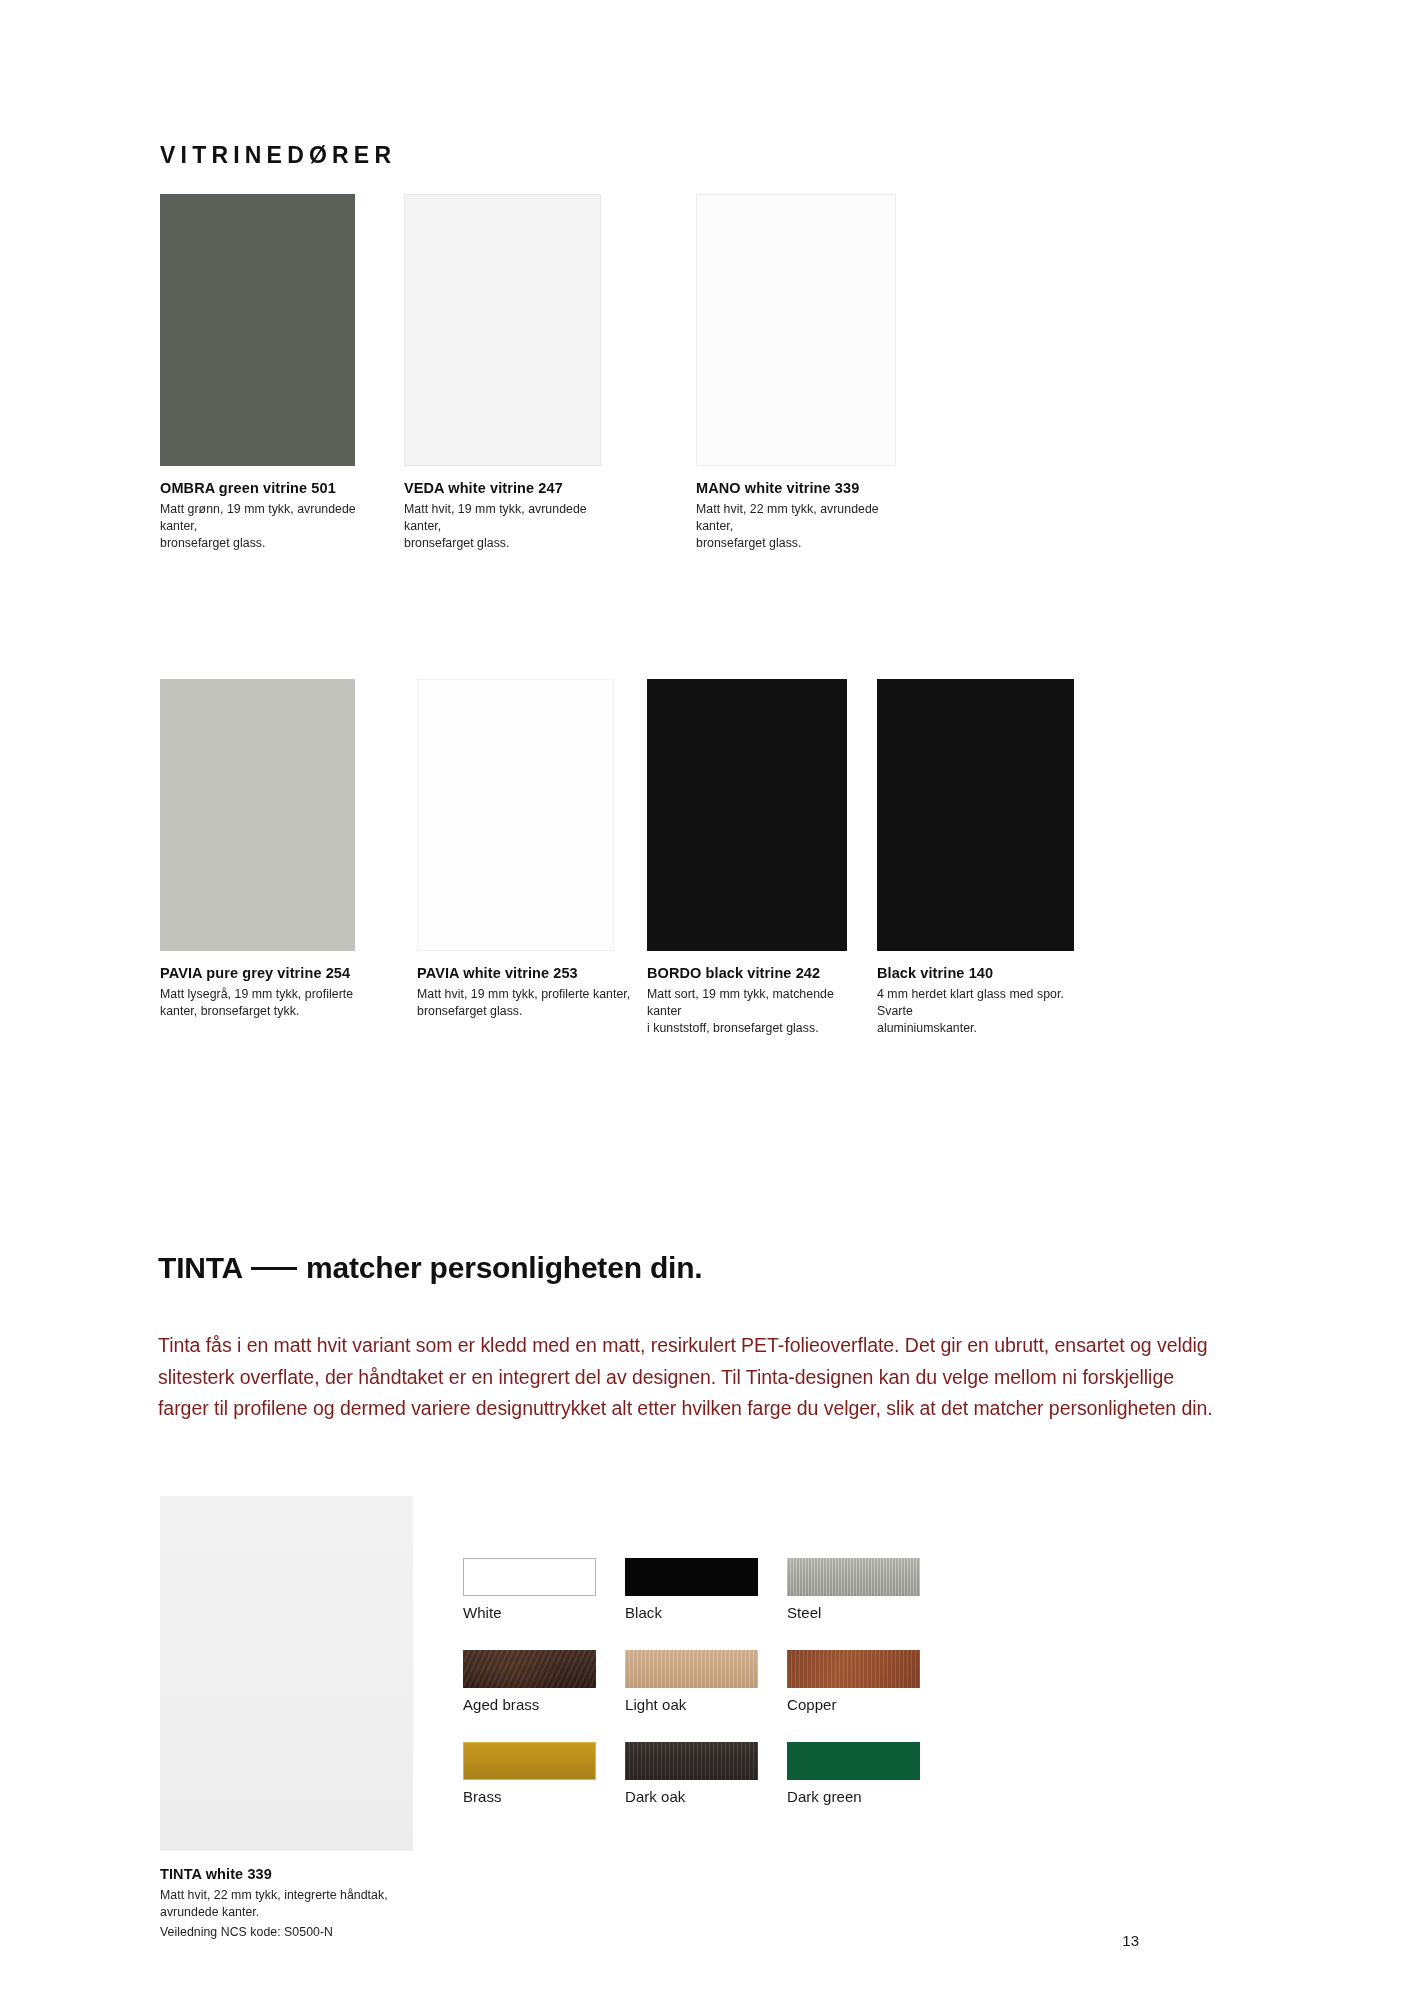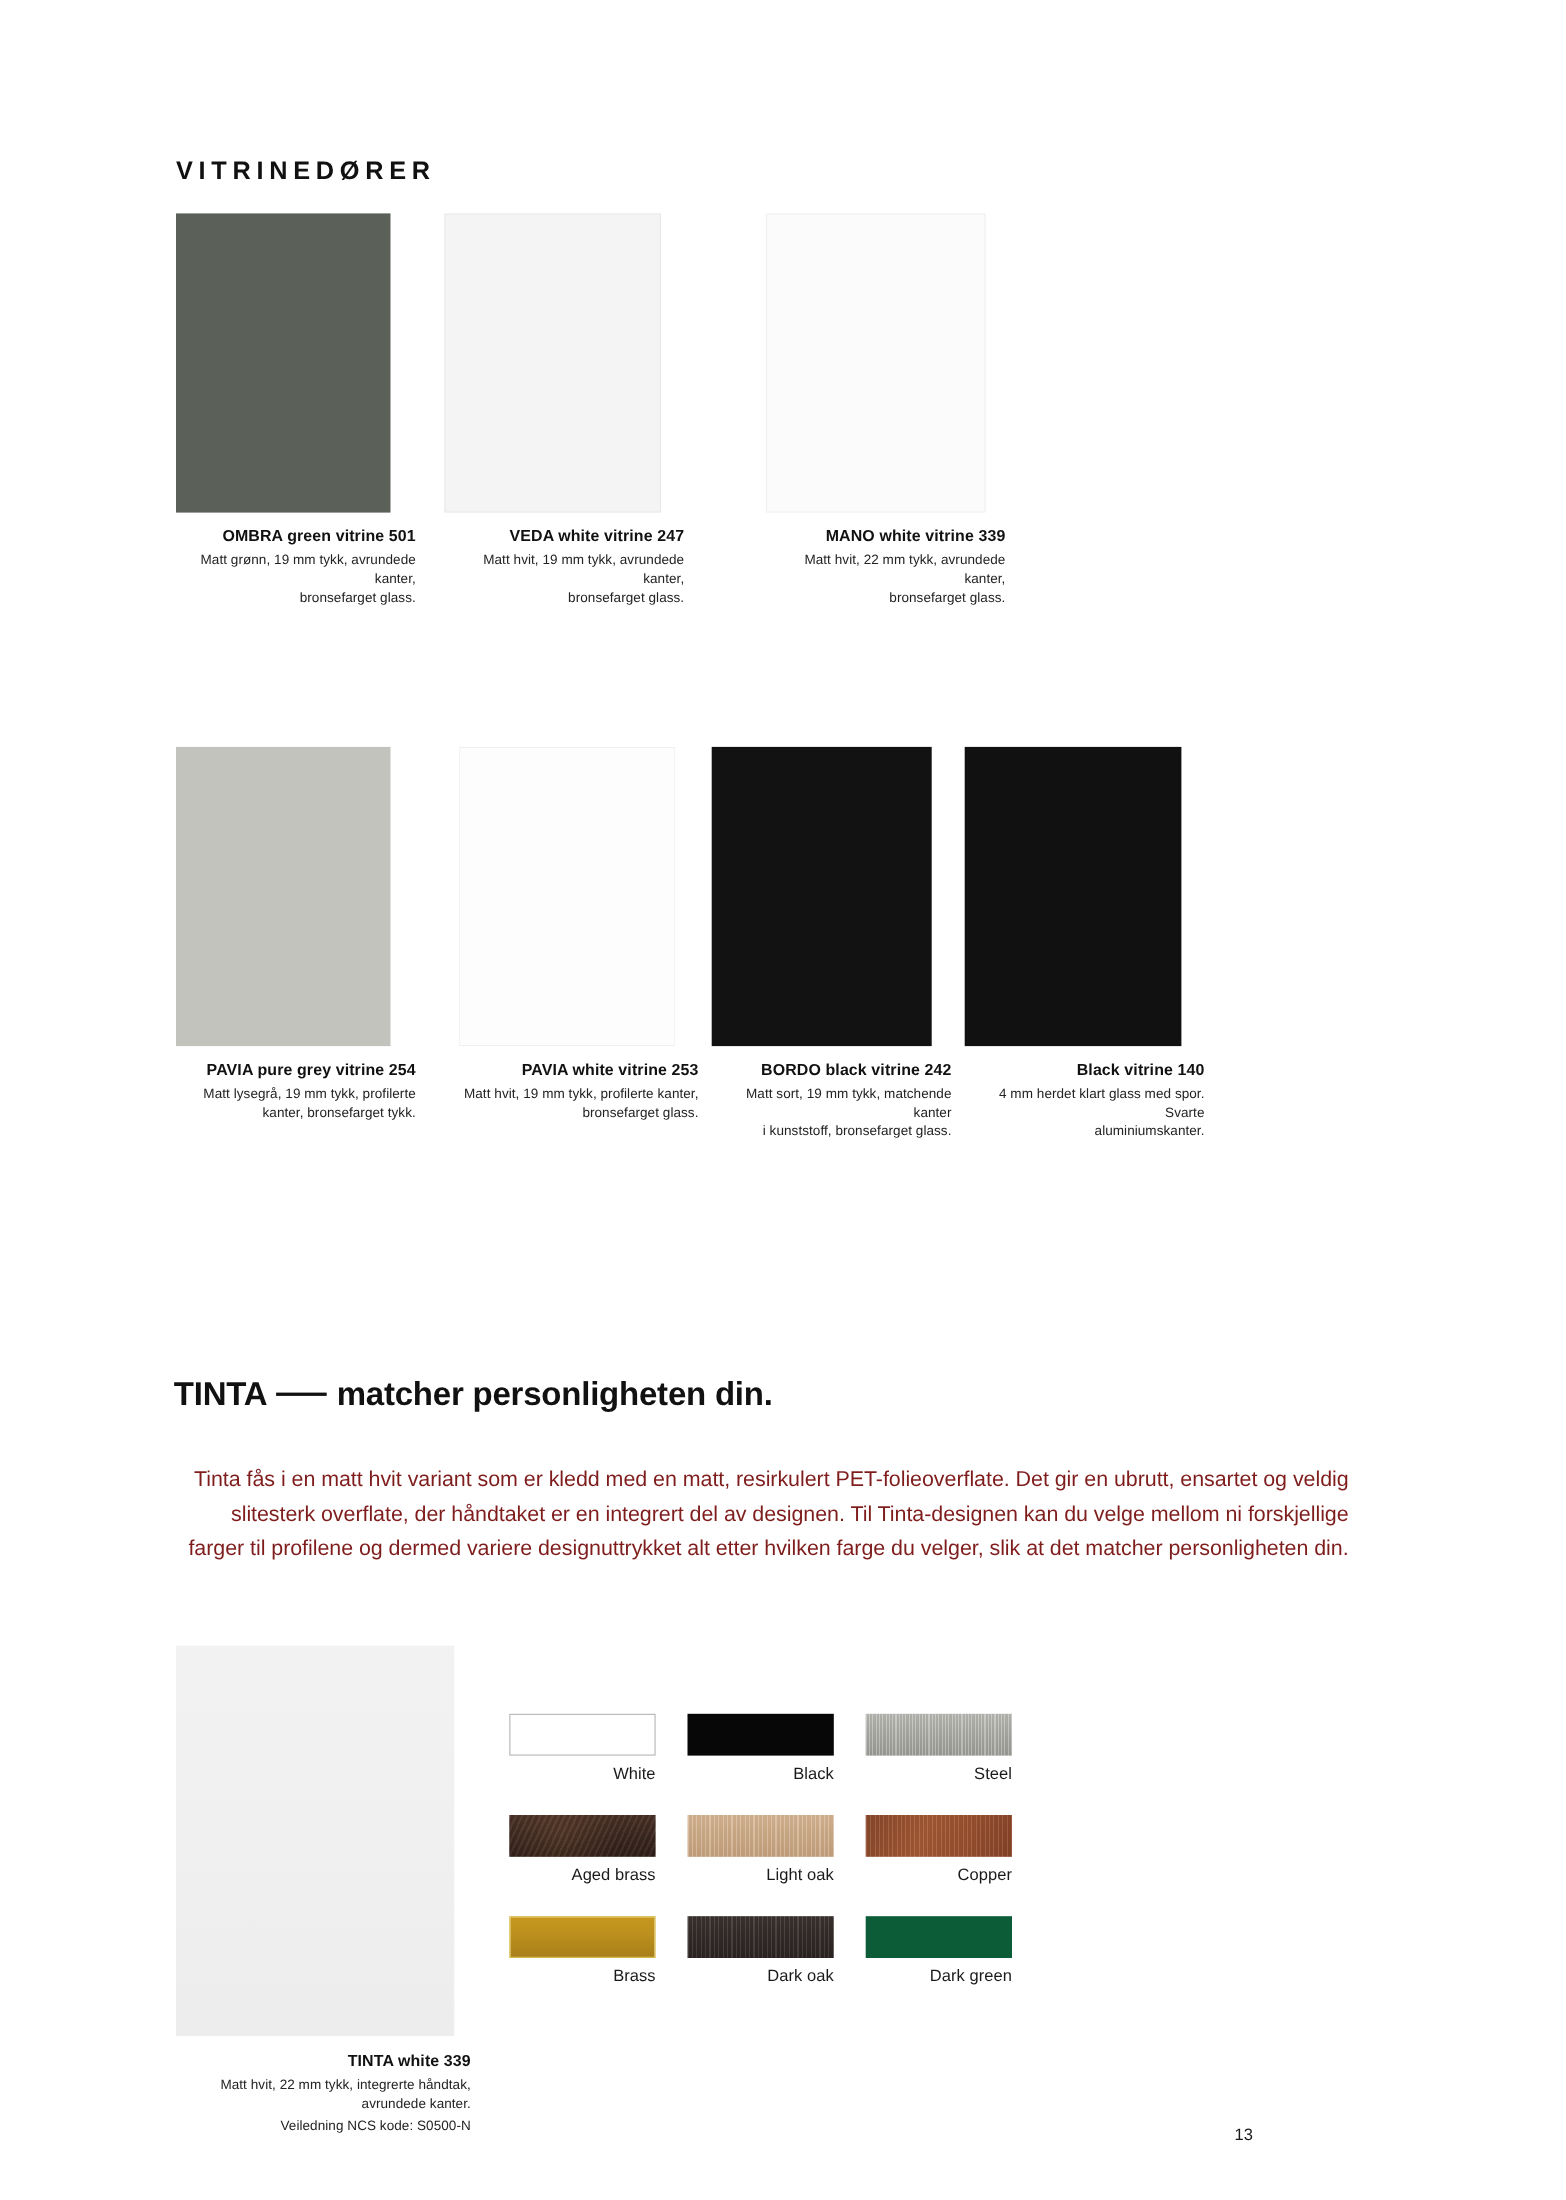--- a/index.html
+++ b/index.html
@@ -18,7 +18,6 @@
     height: 2000px;
     background: #ffffff;
     overflow: hidden;
-    text-align: right;
   }
 
   

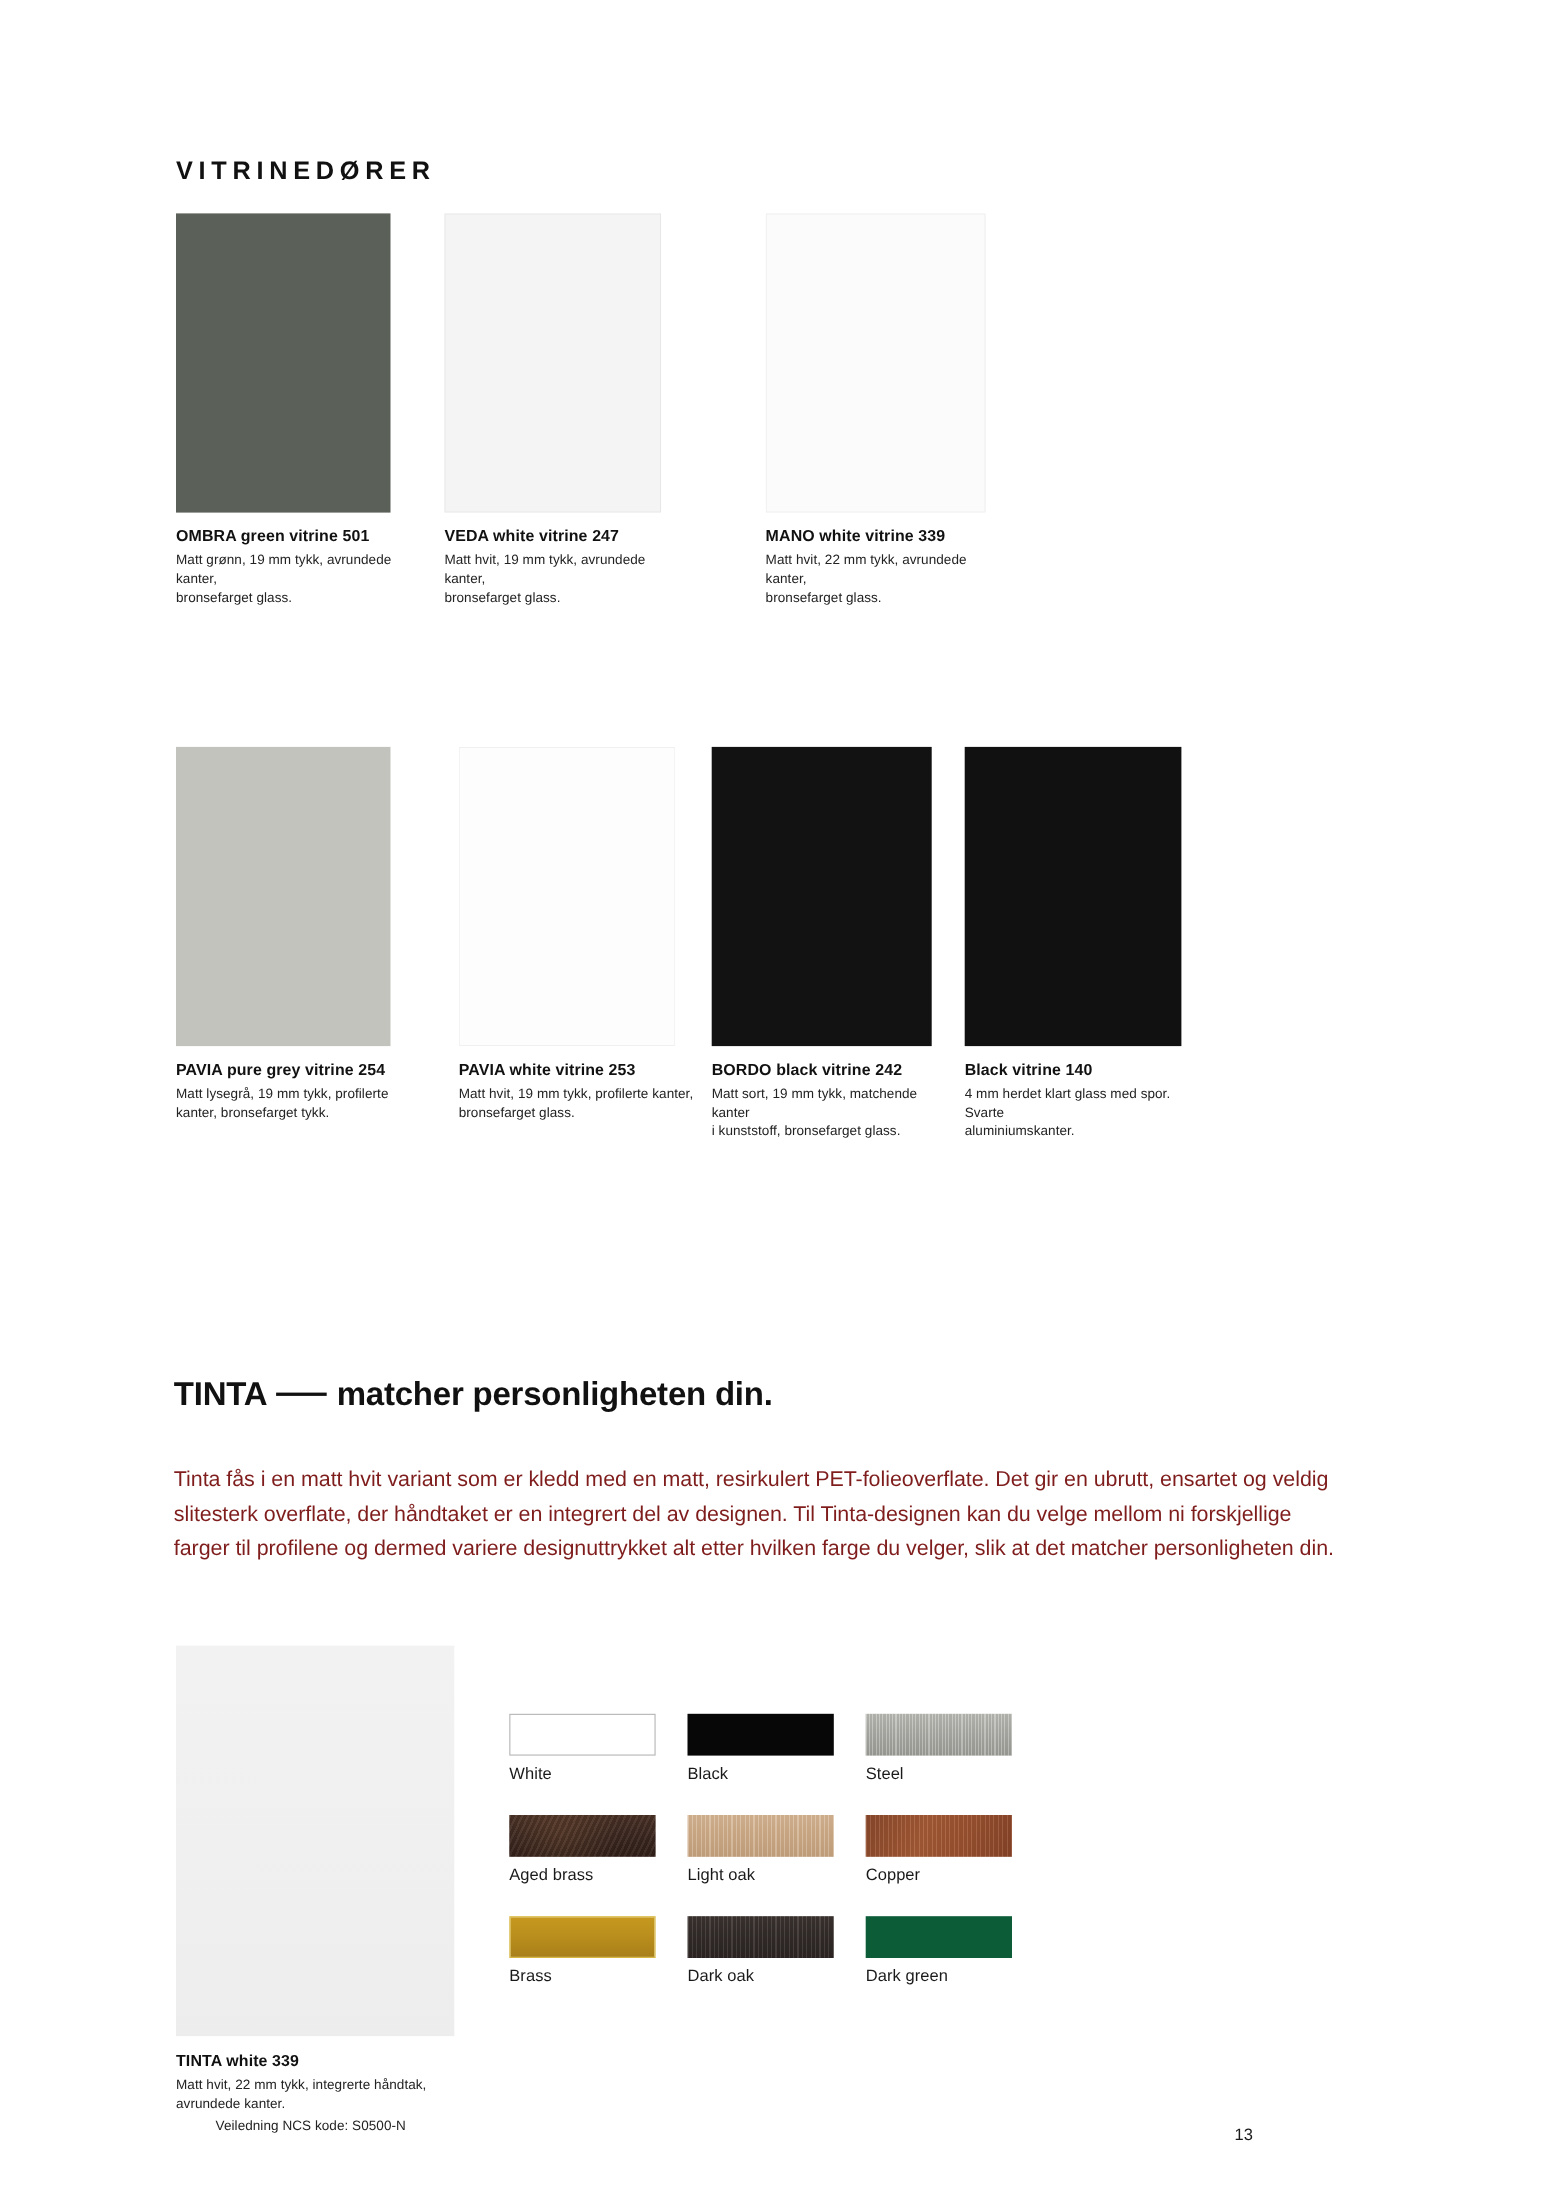--- a/index.html
+++ b/index.html
@@ -208,7 +208,7 @@
   }
   #tinta-door .panel-flat { width: 253px; height: 355px; }
   #tinta-door .caption { width: 268px; margin-top: 14px; }
-  #tinta-door .caption .desc .l3 { display: block; margin-top: 3px; margin-left: 36px; }
+  #tinta-door .caption .desc .l3 { display: block; margin-top: 3px; }
 
   
   .page-number {

